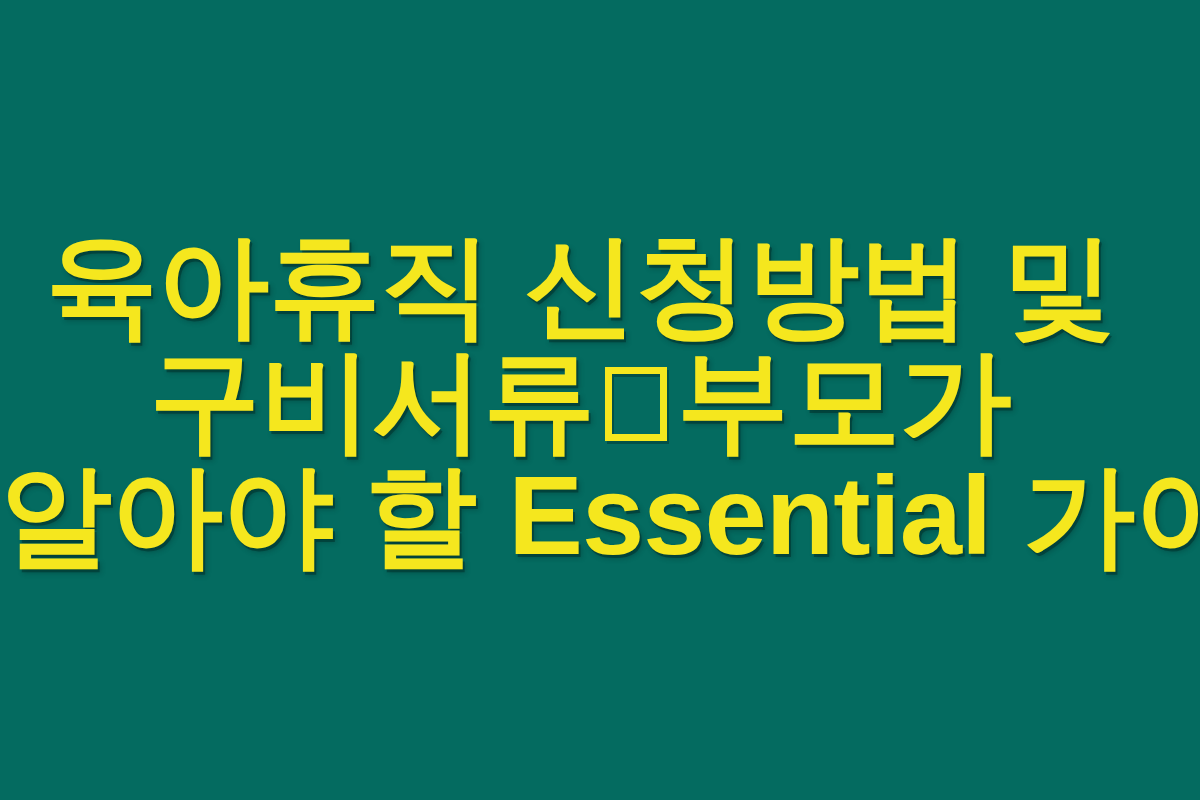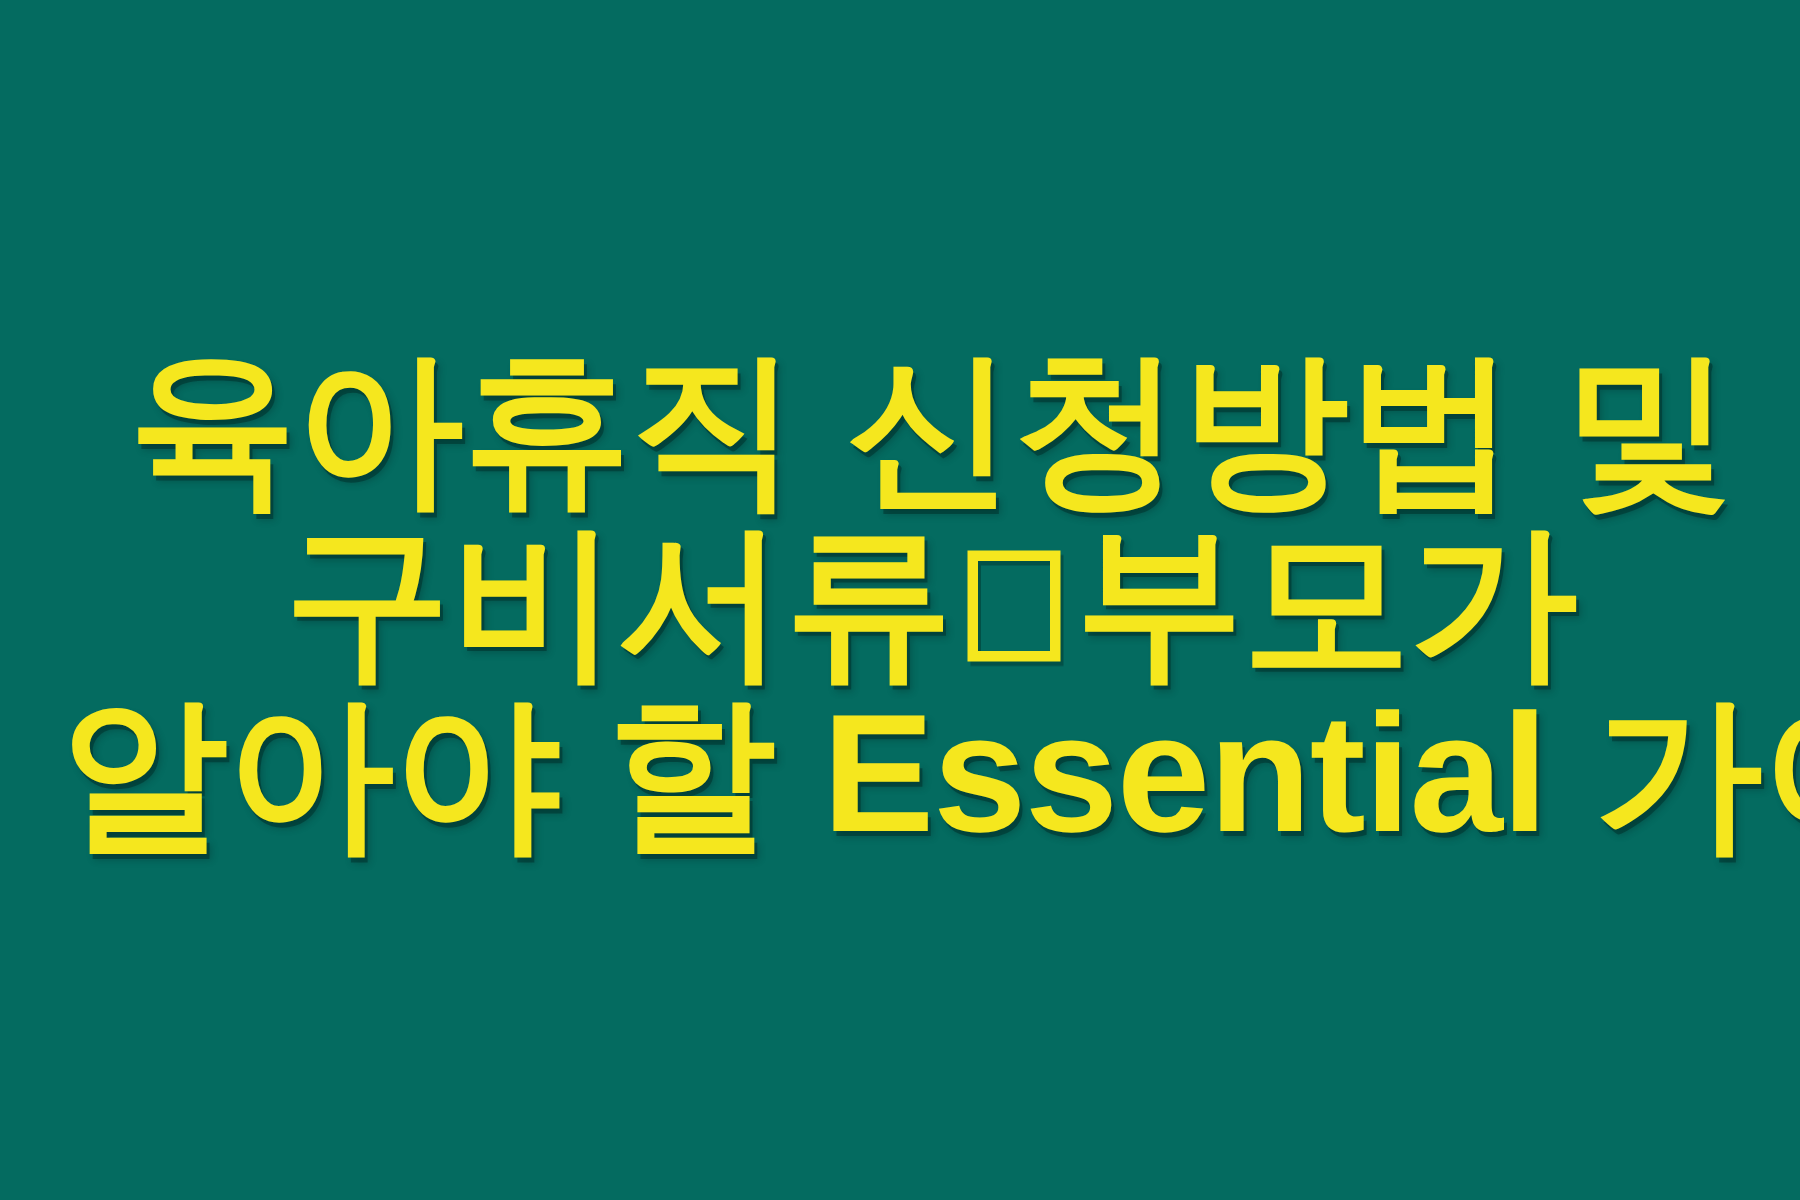--- a/index.html
+++ b/index.html
@@ -25,7 +25,7 @@
     background: #046b60;
     display: flex;
     align-items: center;
-    justify-content: flex-end;
+    justify-content: flex-start;
     overflow: hidden;
   }
 

